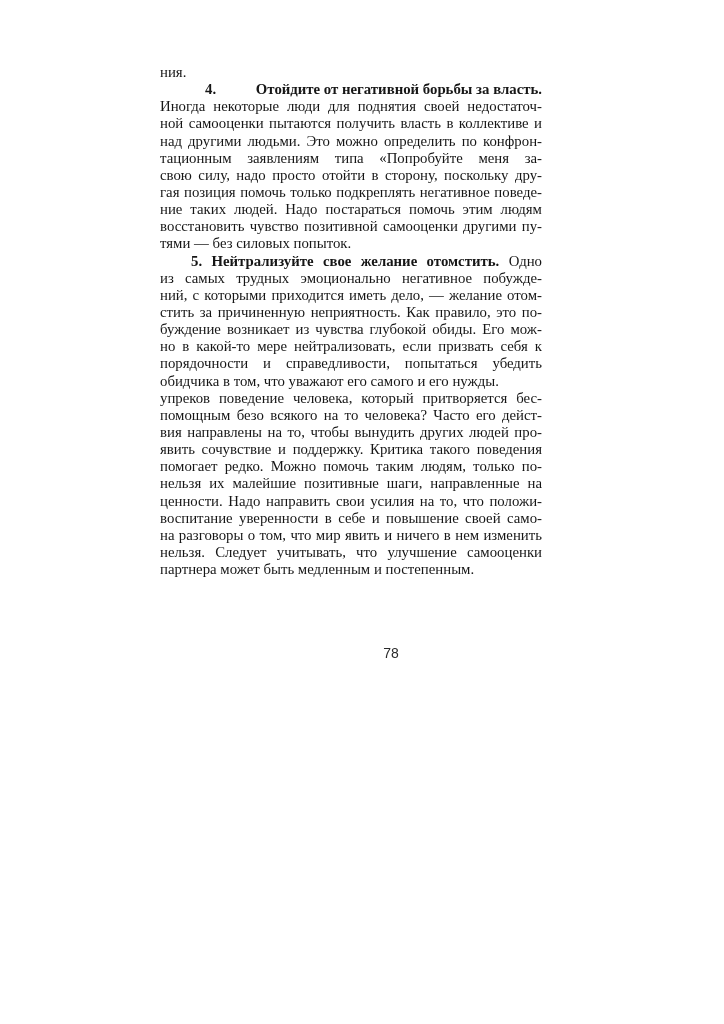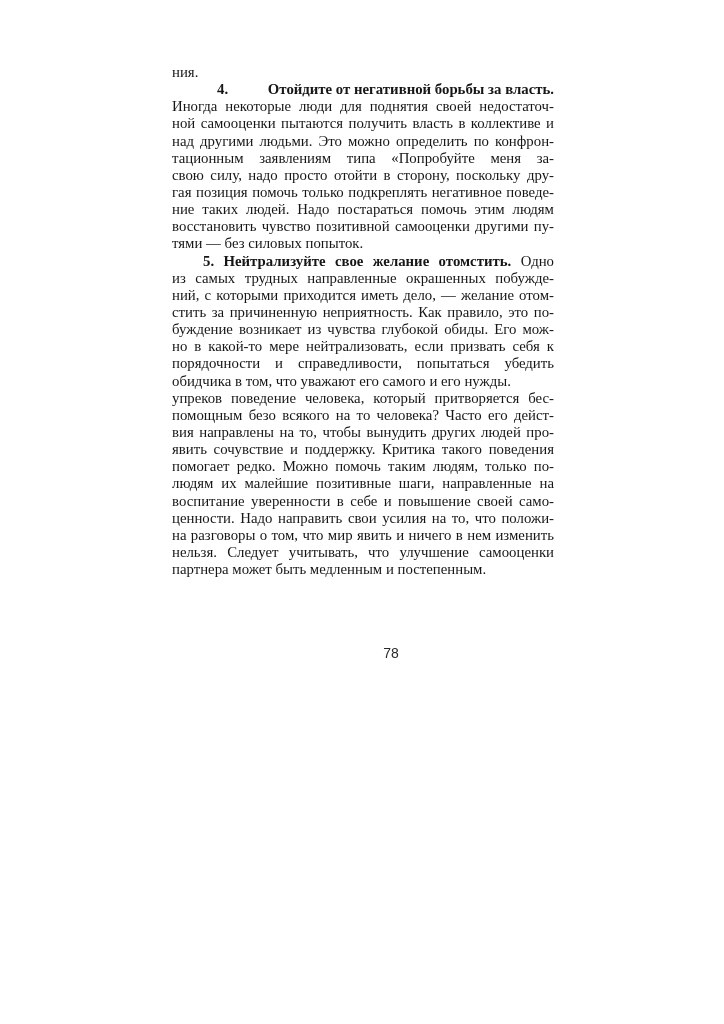--- a/index.html
+++ b/index.html
@@ -17,7 +17,7 @@
   }
   .text-block {
     position: absolute;
-    left: 172px;
+    left: 160px;
     top: 64px;
     width: 382px;
     color: #161616;

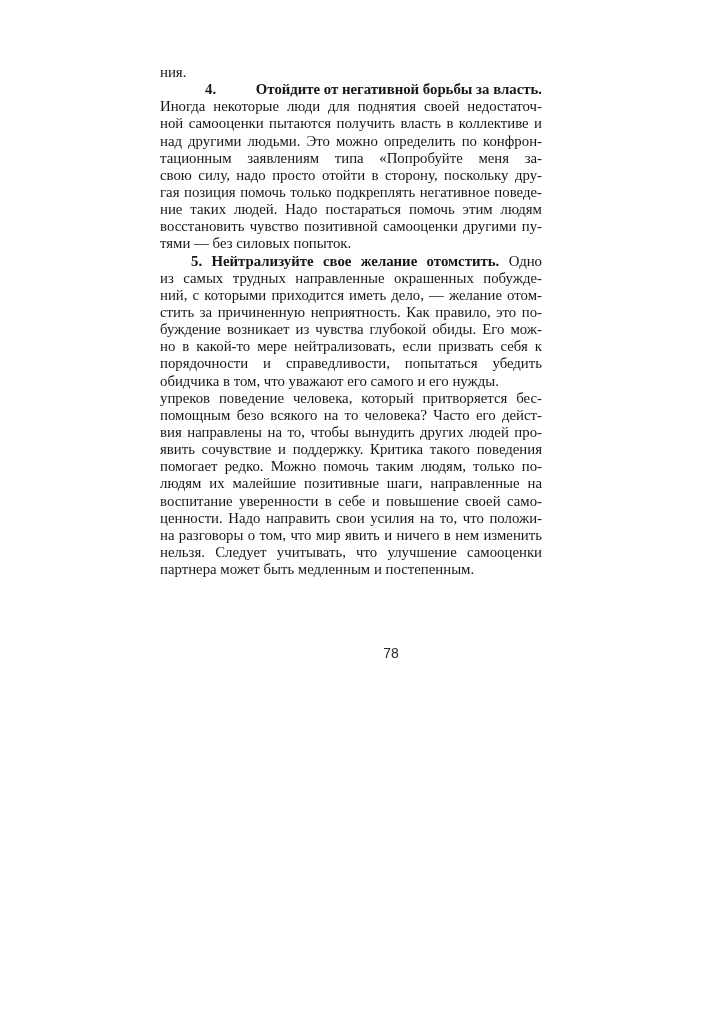--- a/index.html
+++ b/index.html
@@ -84,7 +84,7 @@
       </div>
       <div>
         <div class="line justify" style="text-indent: 31px;"><span class="b">5. Нейтрализуйте свое желание отомстить.</span><span> Одно</span></div>
-        <div class="line justify"><span>из самых трудных направленные окрашенных побужде-</span></div>
+        <div class="line justify"><span>из самых трудных эмоционально негативное побужде-</span></div>
         <div class="line justify"><span>ний, с которыми приходится иметь дело, — желание отом-</span></div>
         <div class="line justify"><span>стить за причиненную неприятность. Как правило, это по-</span></div>
         <div class="line justify"><span>буждение возникает из чувства глубокой обиды. Его мож-</span></div>

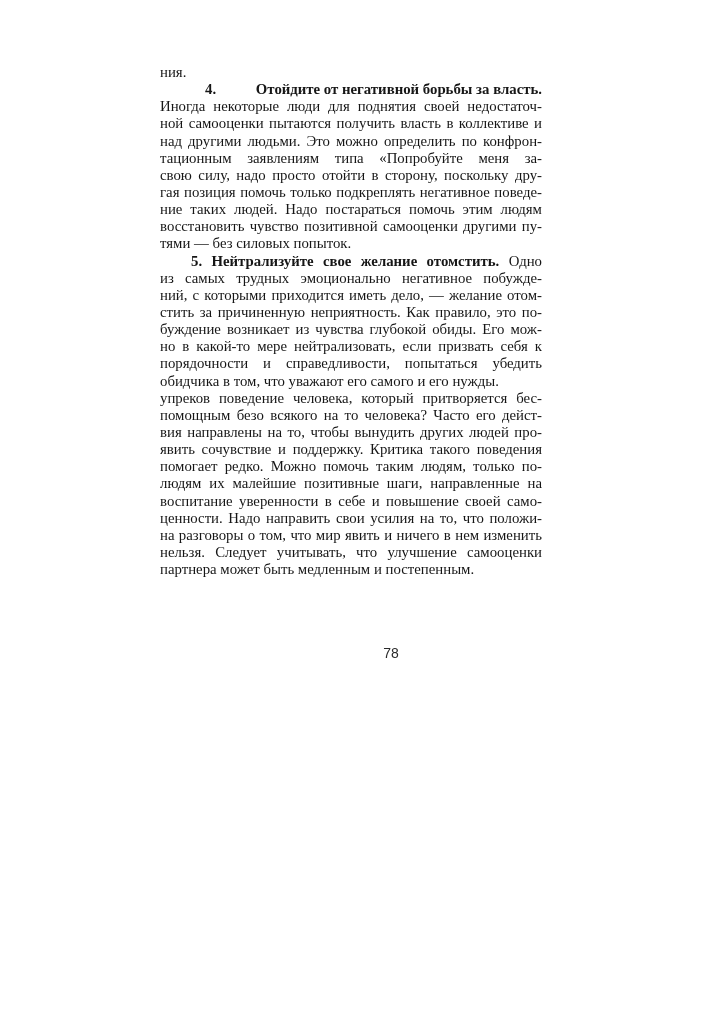--- a/index.html
+++ b/index.html
@@ -98,7 +98,7 @@
         <div class="line justify"><span>вия направлены на то, чтобы вынудить других людей про-</span></div>
         <div class="line justify"><span>явить сочувствие и поддержку. Критика такого поведения</span></div>
         <div class="line justify"><span>помогает редко. Можно помочь таким людям, только по-</span></div>
-        <div class="line justify"><span>людям их малейшие позитивные шаги, направленные на</span></div>
+        <div class="line justify"><span>нельзя их малейшие позитивные шаги, направленные на</span></div>
         <div class="line justify"><span>воспитание уверенности в себе и повышение своей само-</span></div>
         <div class="line justify"><span>ценности. Надо направить свои усилия на то, что положи-</span></div>
         <div class="line justify"><span>на разговоры о том, что мир явить и ничего в нем изменить</span></div>

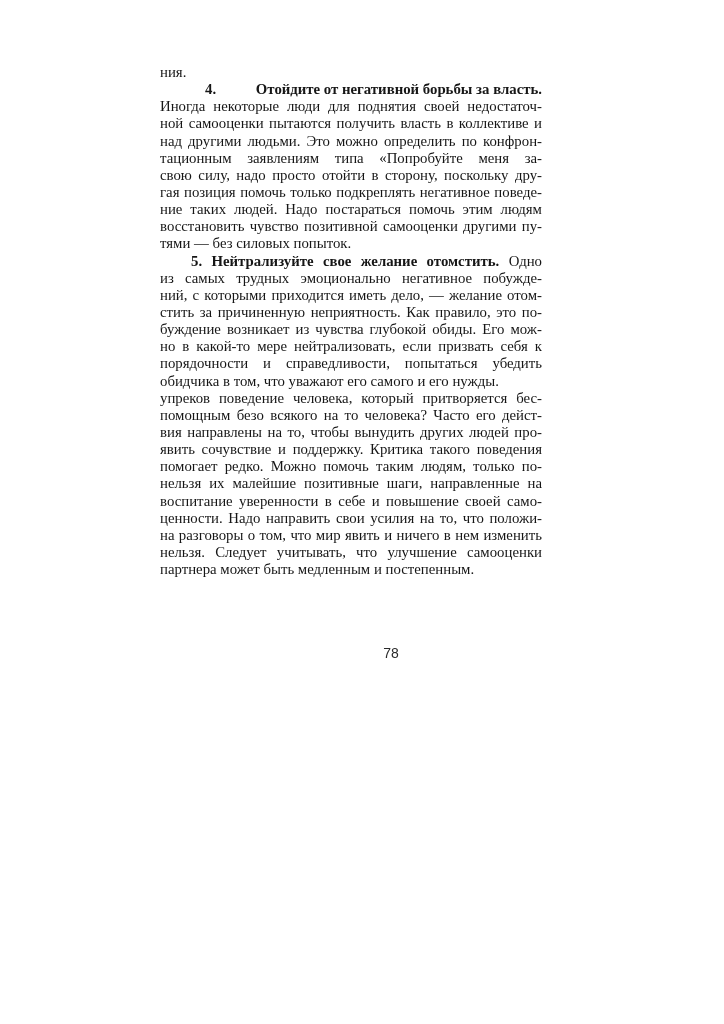--- a/index.html
+++ b/index.html
@@ -99,8 +99,8 @@
         <div class="line justify"><span>явить сочувствие и поддержку. Критика такого поведения</span></div>
         <div class="line justify"><span>помогает редко. Можно помочь таким людям, только по-</span></div>
         <div class="line justify"><span>нельзя их малейшие позитивные шаги, направленные на</span></div>
+        <div class="line justify"><span>ценности. Надо направить свои усилия на то, что положи-</span></div>
         <div class="line justify"><span>воспитание уверенности в себе и повышение своей само-</span></div>
-        <div class="line justify"><span>ценности. Надо направить свои усилия на то, что положи-</span></div>
         <div class="line justify"><span>на разговоры о том, что мир явить и ничего в нем изменить</span></div>
         <div class="line justify"><span>нельзя. Следует учитывать, что улучшение самооценки</span></div>
         <div class="line"><span>партнера может быть медленным и постепенным.</span></div>

